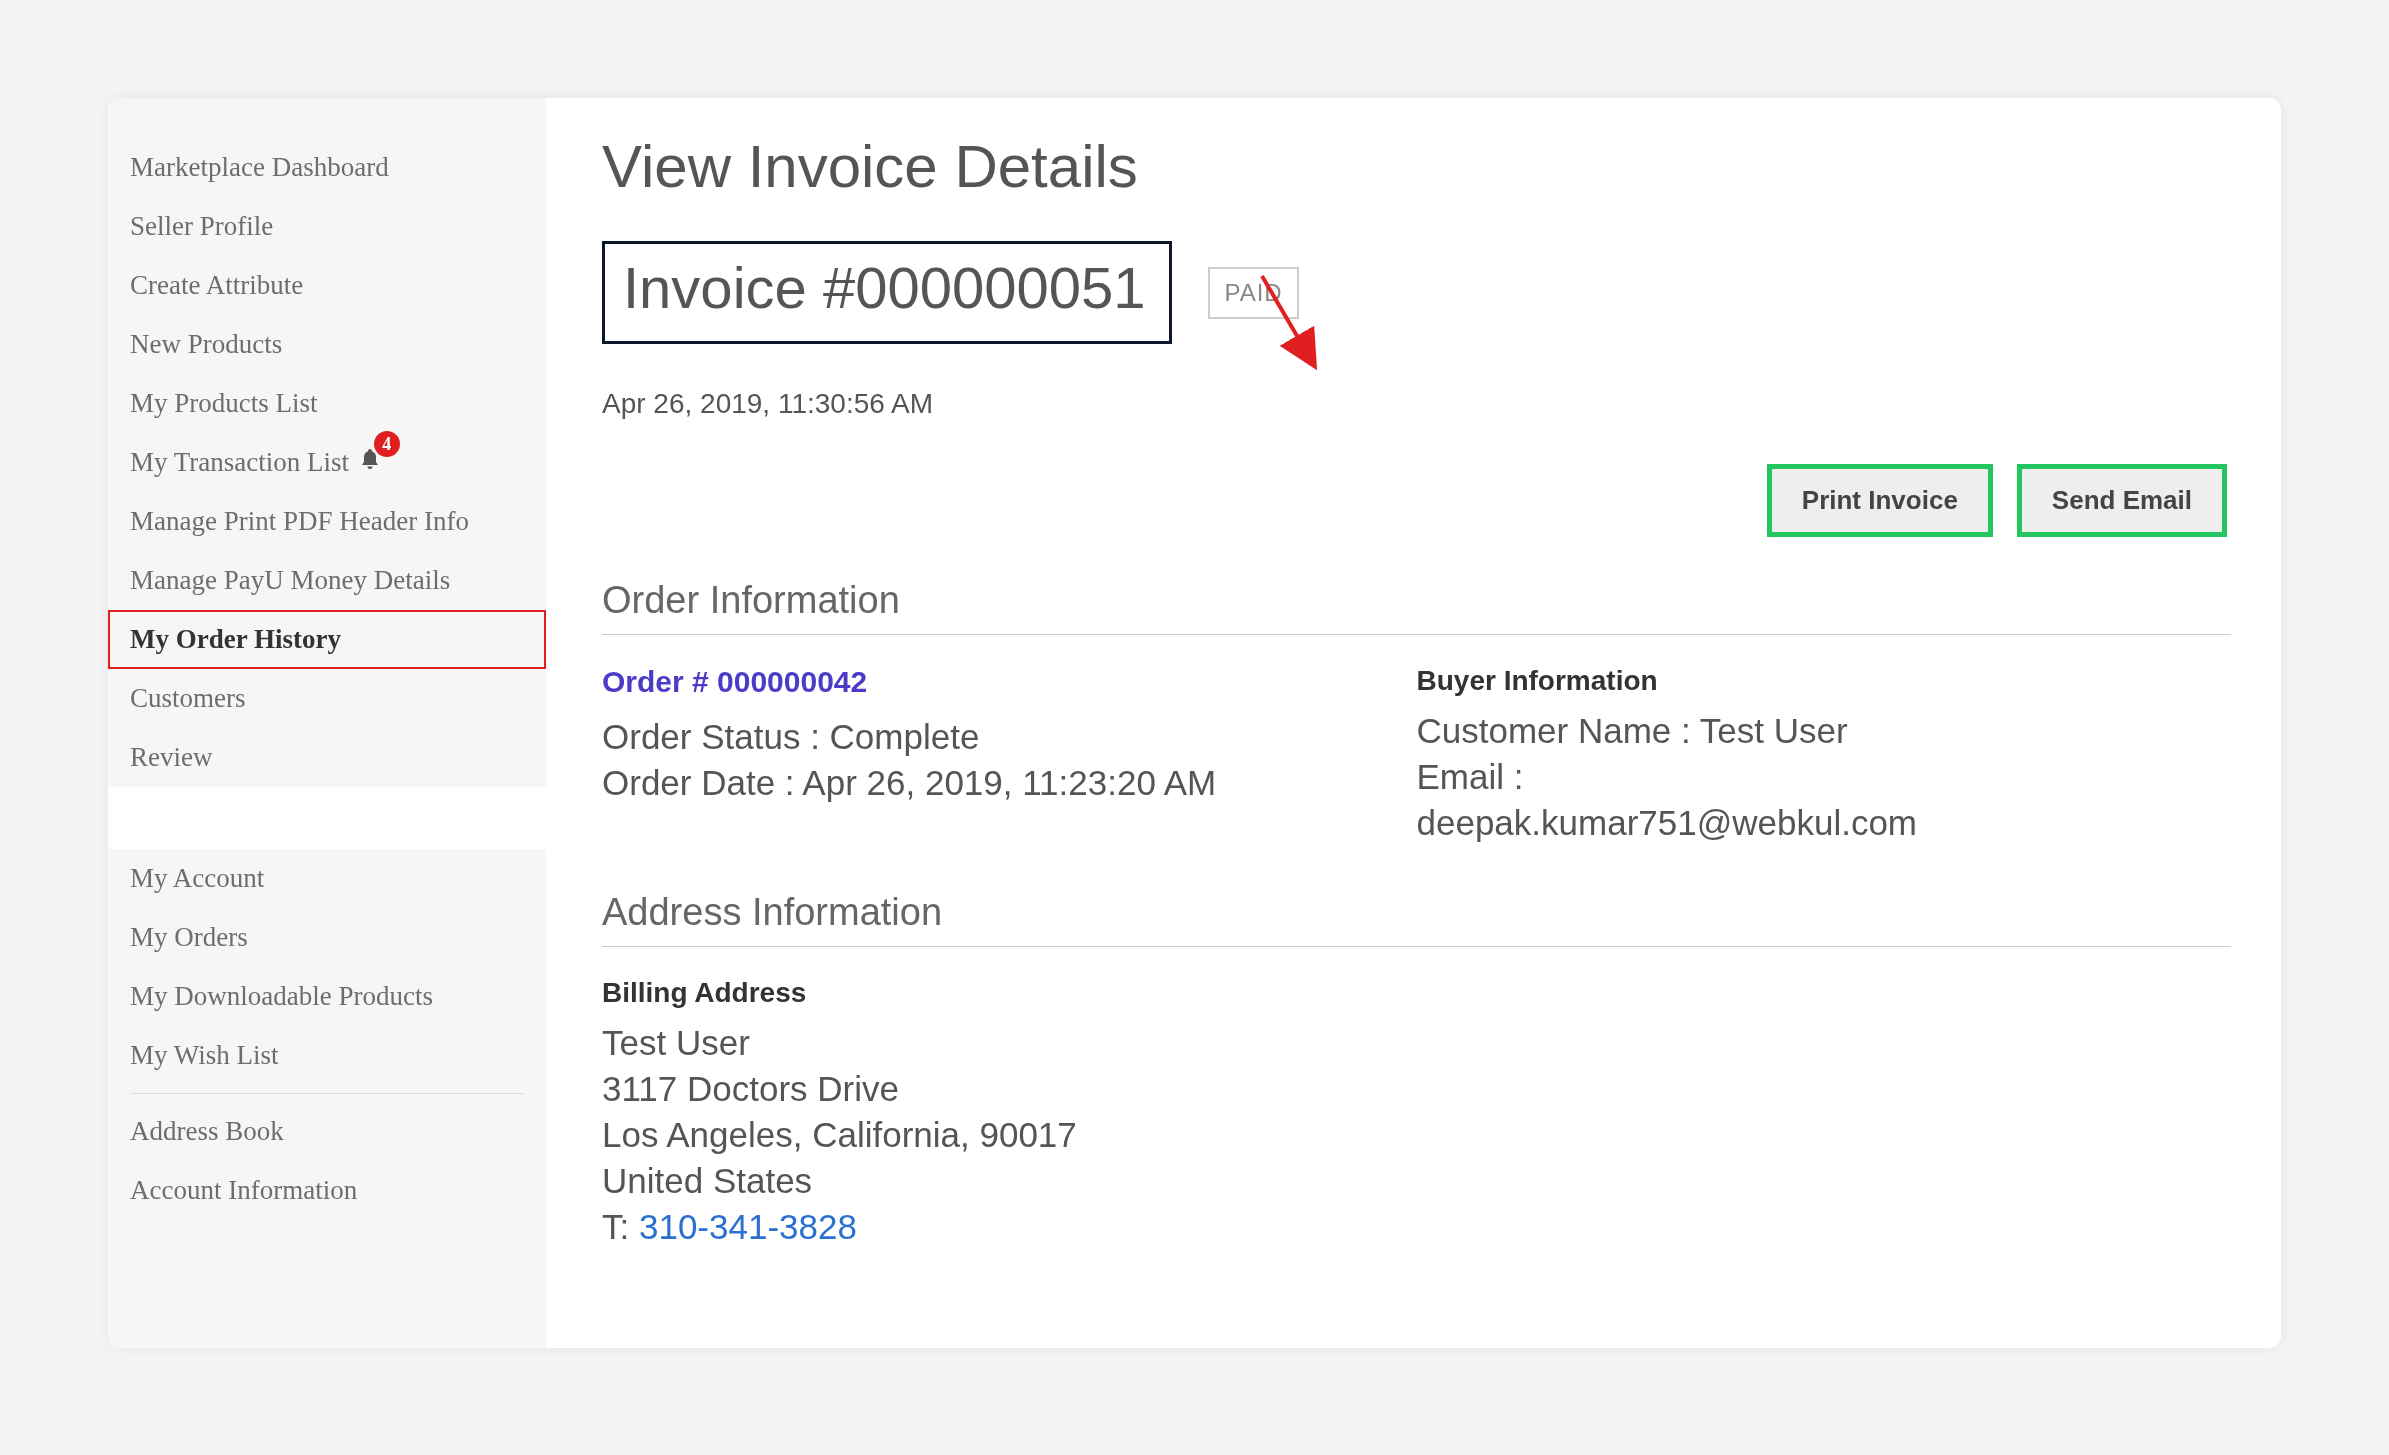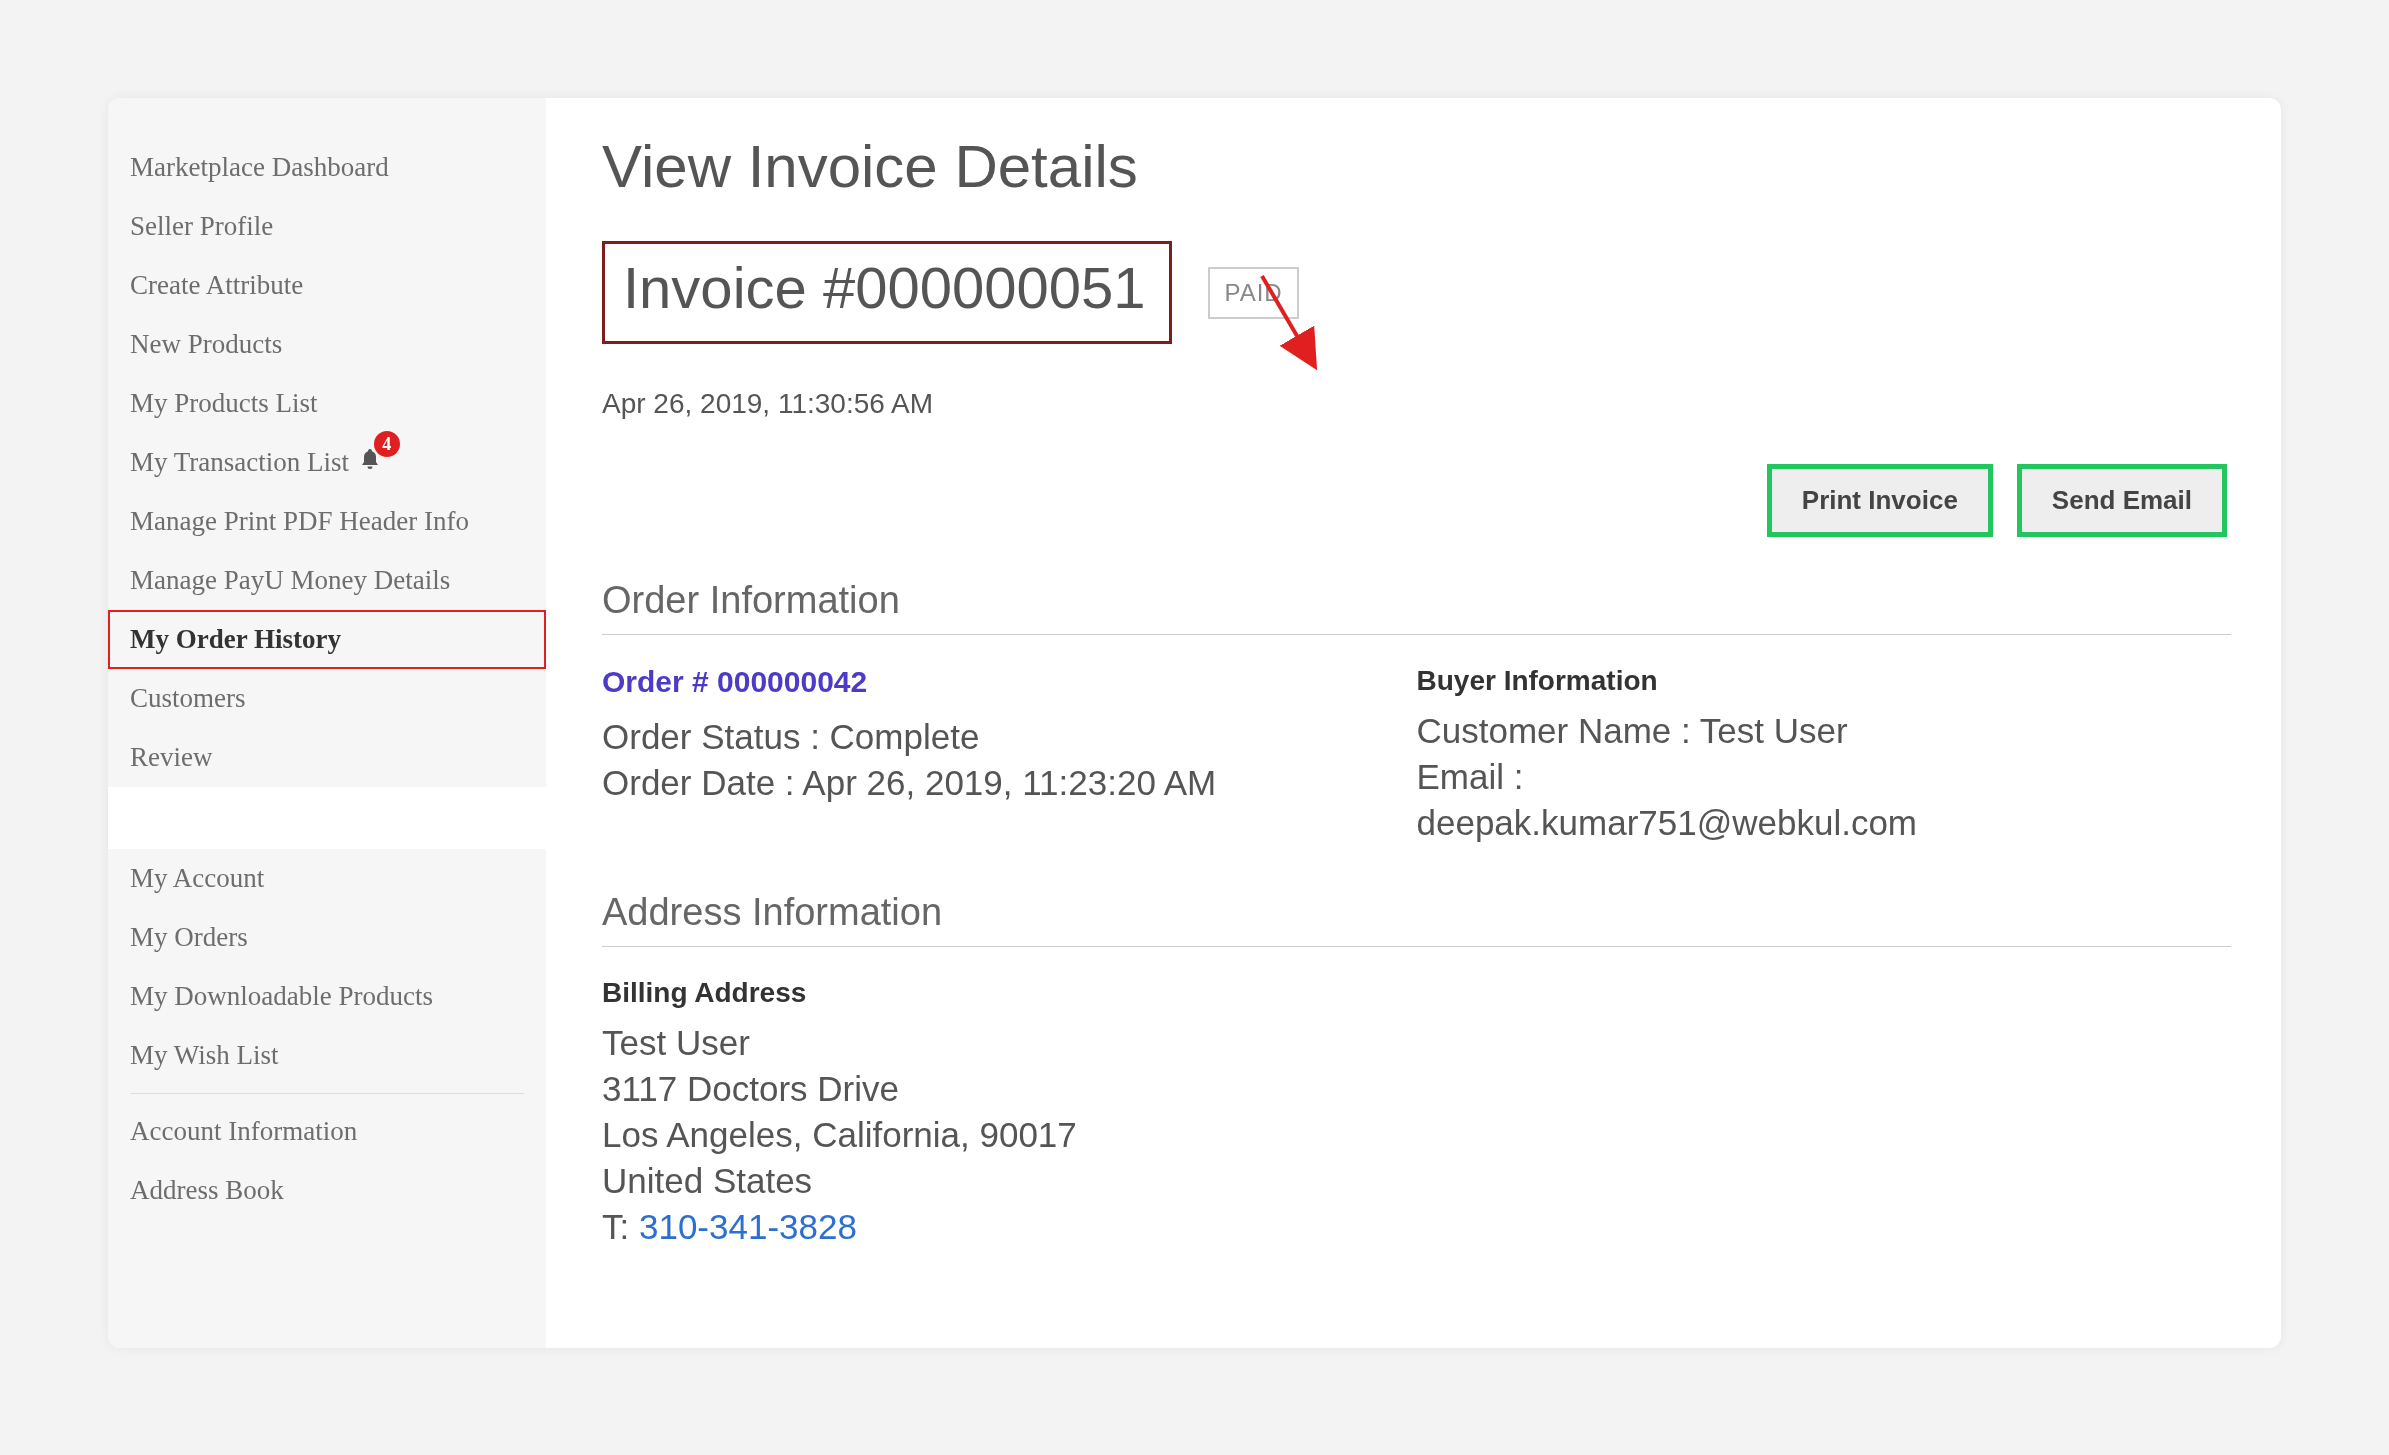--- a/index.html
+++ b/index.html
@@ -126,7 +126,7 @@
     gap: 36px;
   }
   .invoice-box {
-    border: 3px solid #7f1d1d;
+    border: 3px solid #0f172a;
     padding: 10px 24px 20px 18px;
   }
   .invoice-title {

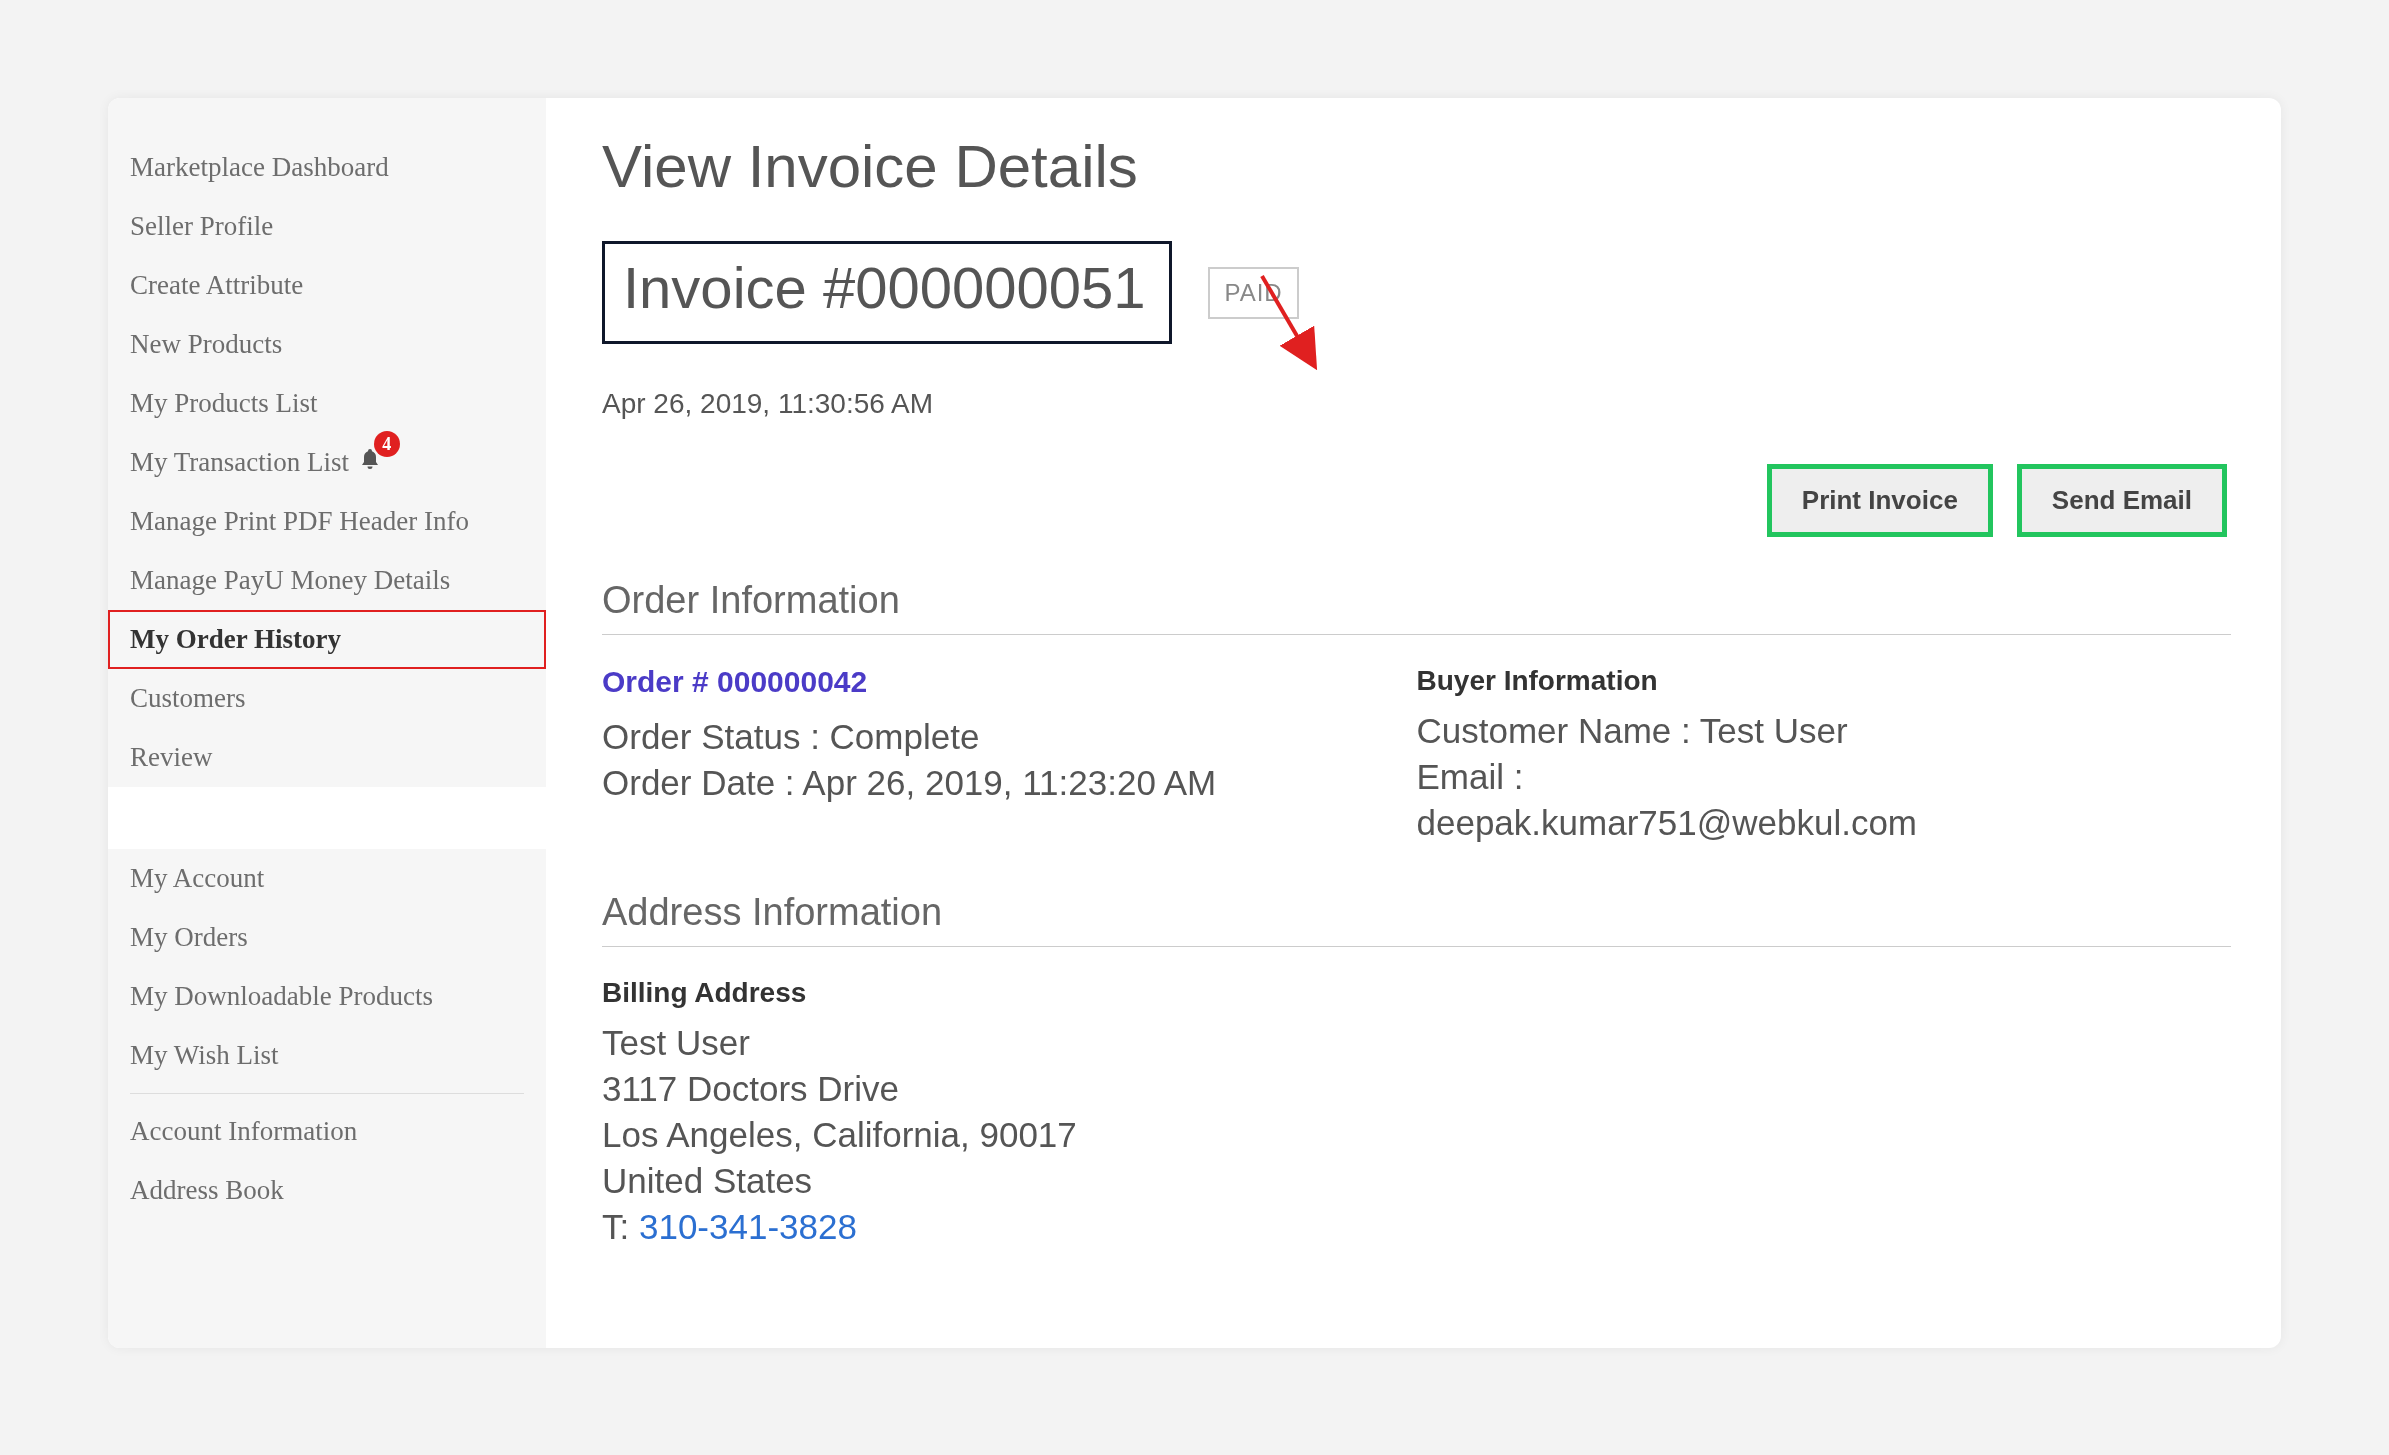--- a/index.html
+++ b/index.html
@@ -264,8 +264,8 @@
       <div class="side-divider"></div>
 
       <ul class="side-list">
+        <li class="side-item"><span>Address Book</span></li>
         <li class="side-item"><span>Account Information</span></li>
-        <li class="side-item"><span>Address Book</span></li>
       </ul>
     </nav>
 

